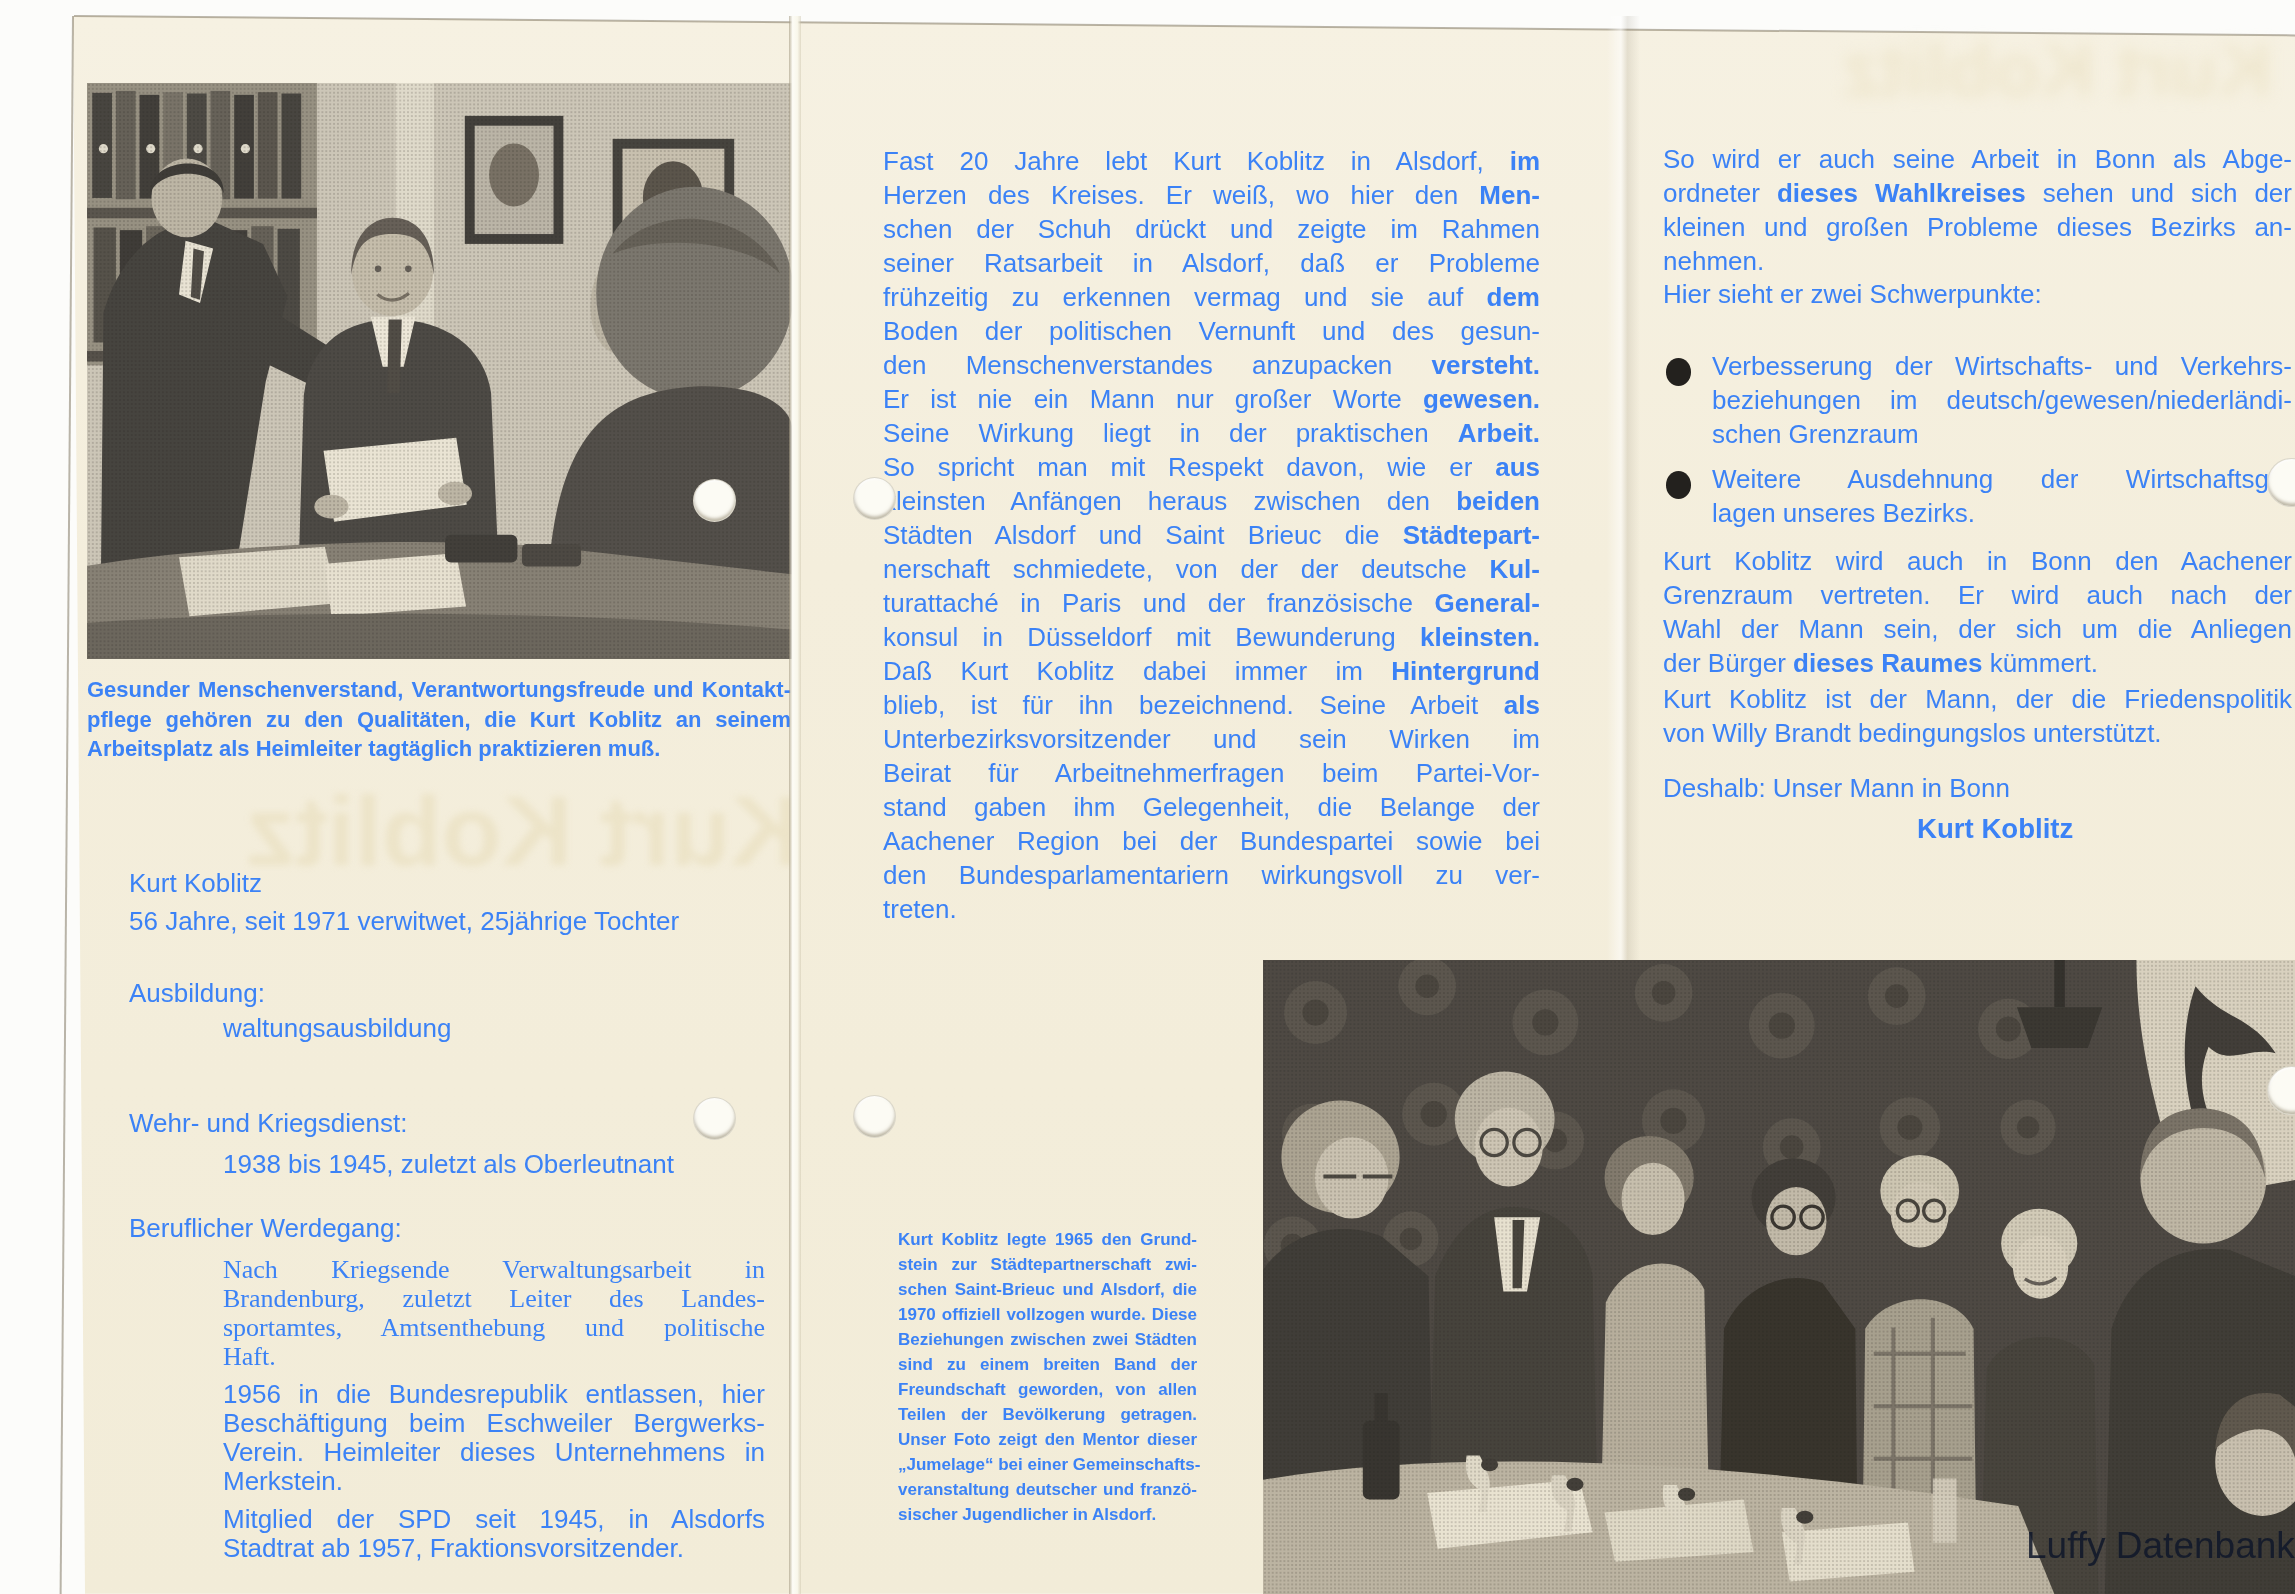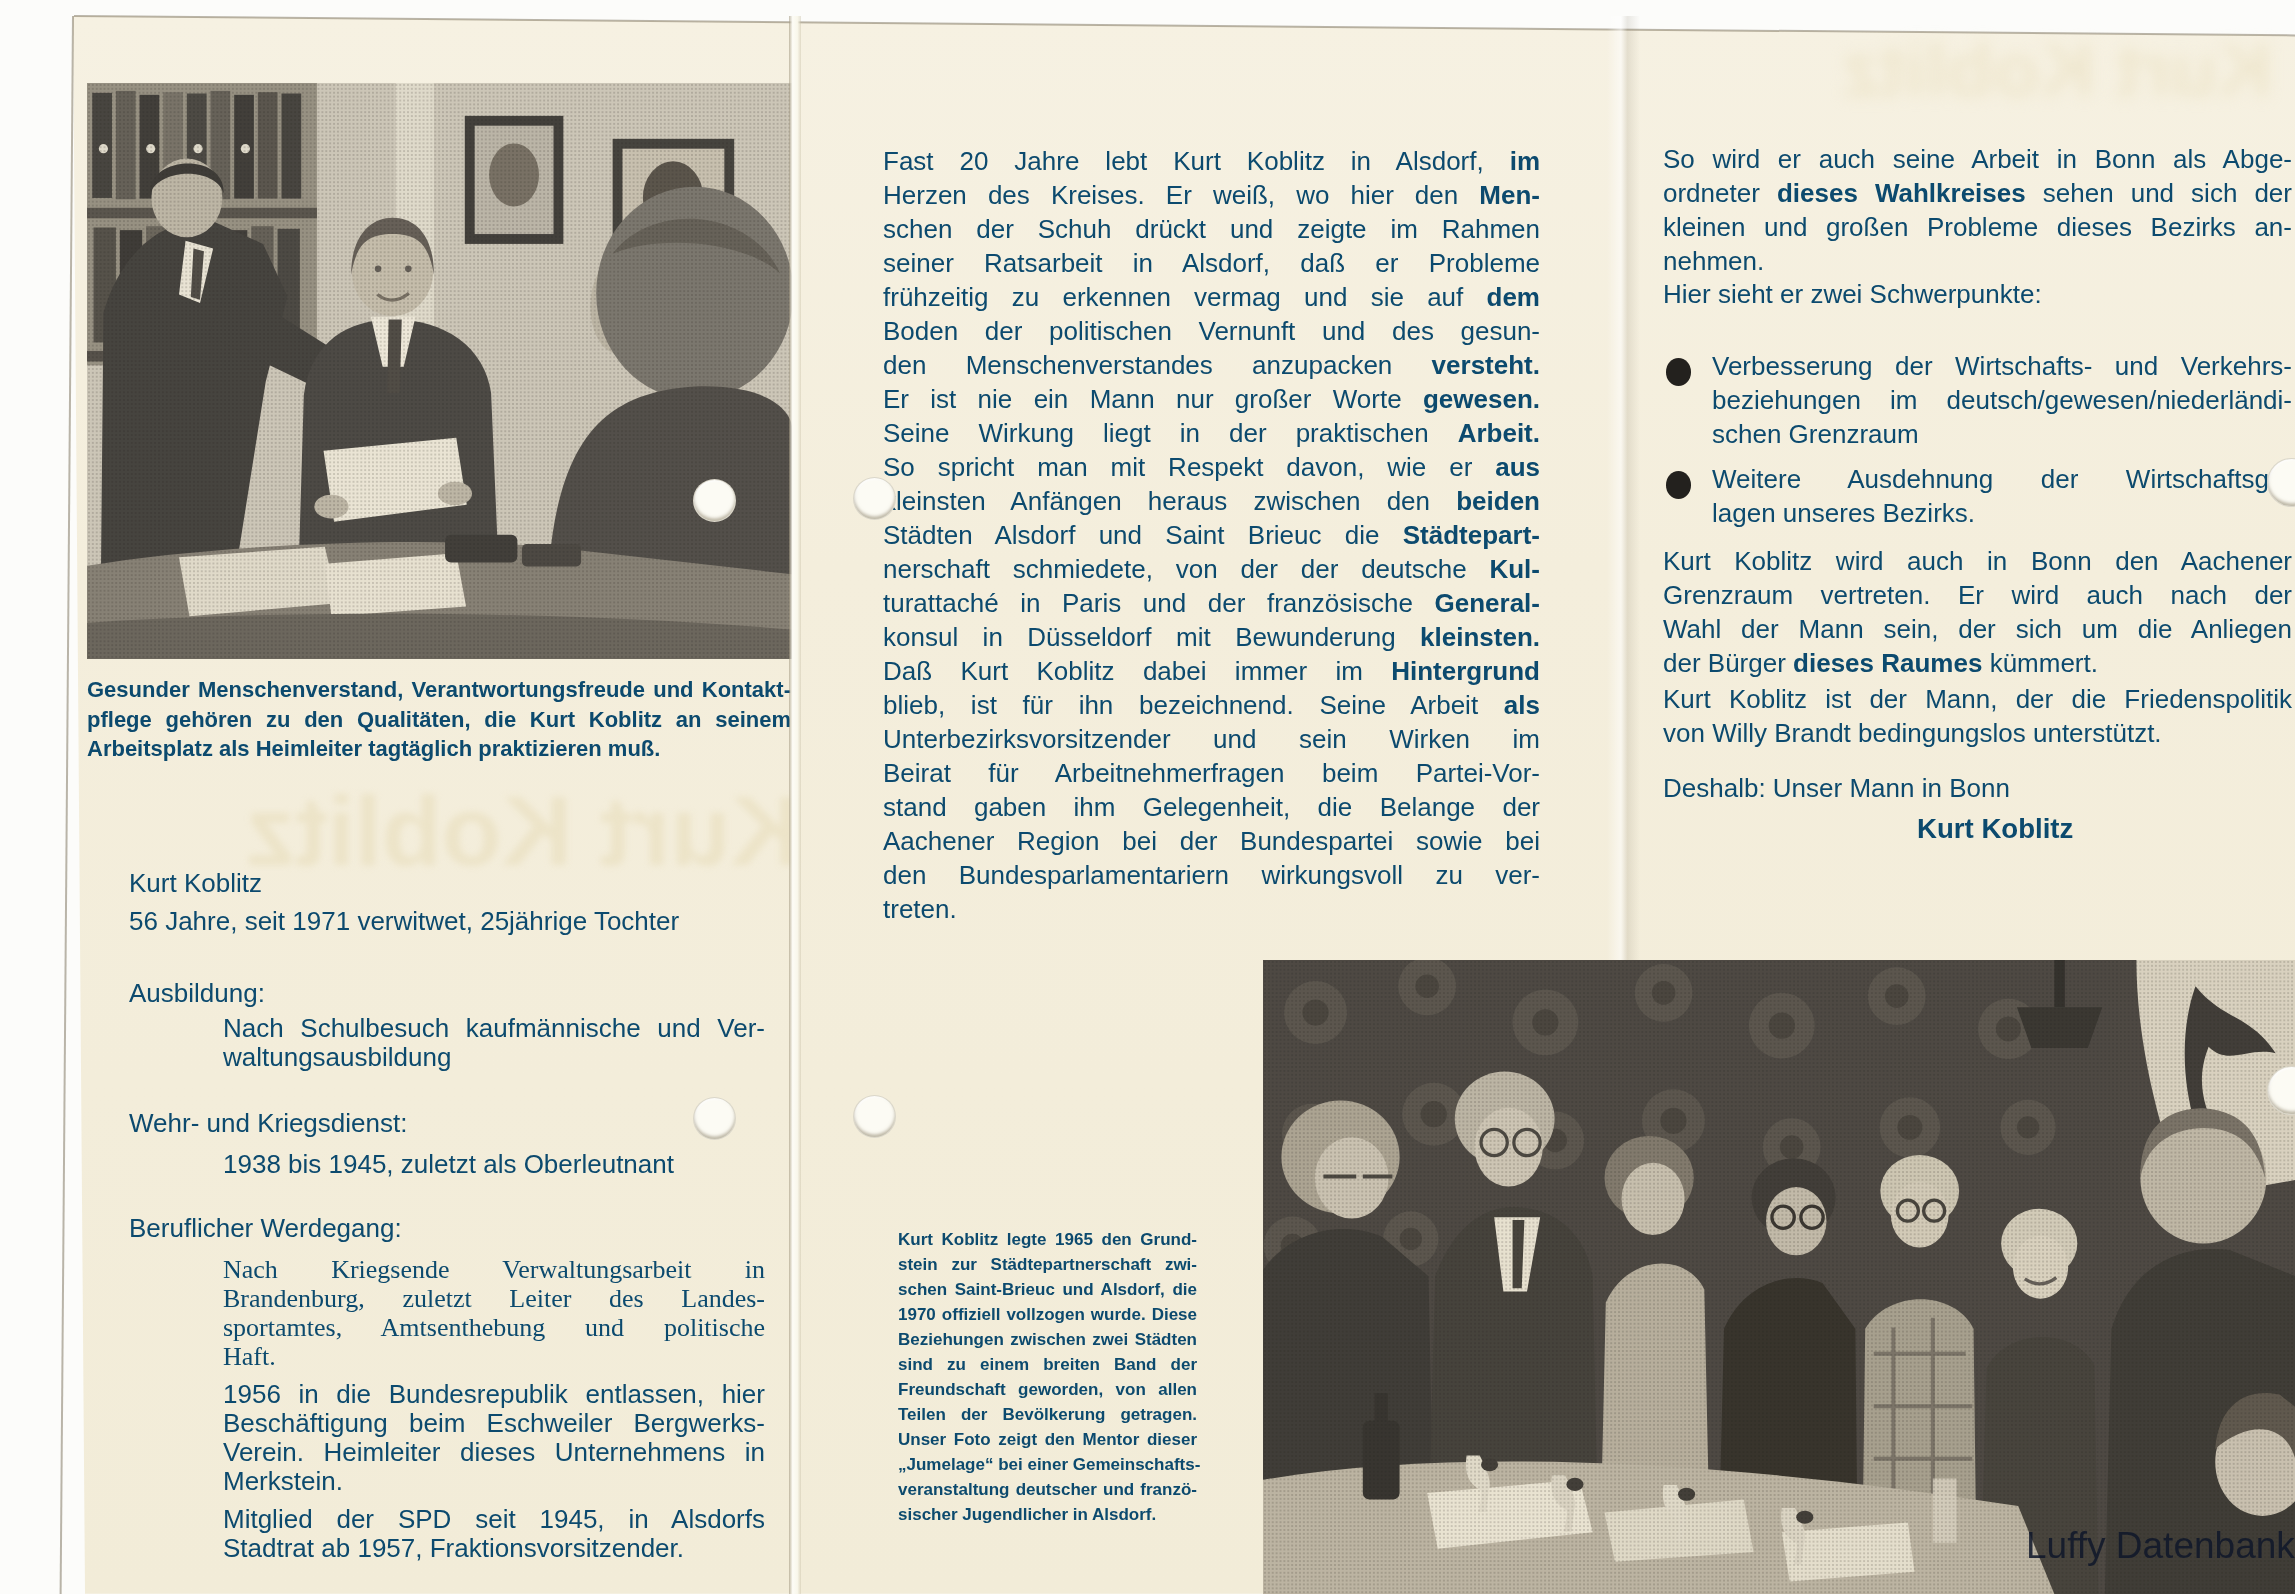--- a/index.html
+++ b/index.html
@@ -21,7 +21,7 @@
     box-shadow:inset 0 -2.6px 3.3px rgba(138,128,102,.55), inset 1.3px 1.3px 2px rgba(255,255,255,.9);
     border:0.7px solid rgba(158,148,122,.35);}
   
-  .txt{position:absolute;color:#0c4a6e;}
+  .txt{position:absolute;color:#3b82f6;}
   .ln{white-space:nowrap;text-align:justify;text-align-last:justify;}
   .ln.last{text-align-last:left;}
   .body-size{font-size:26px;line-height:34px;}

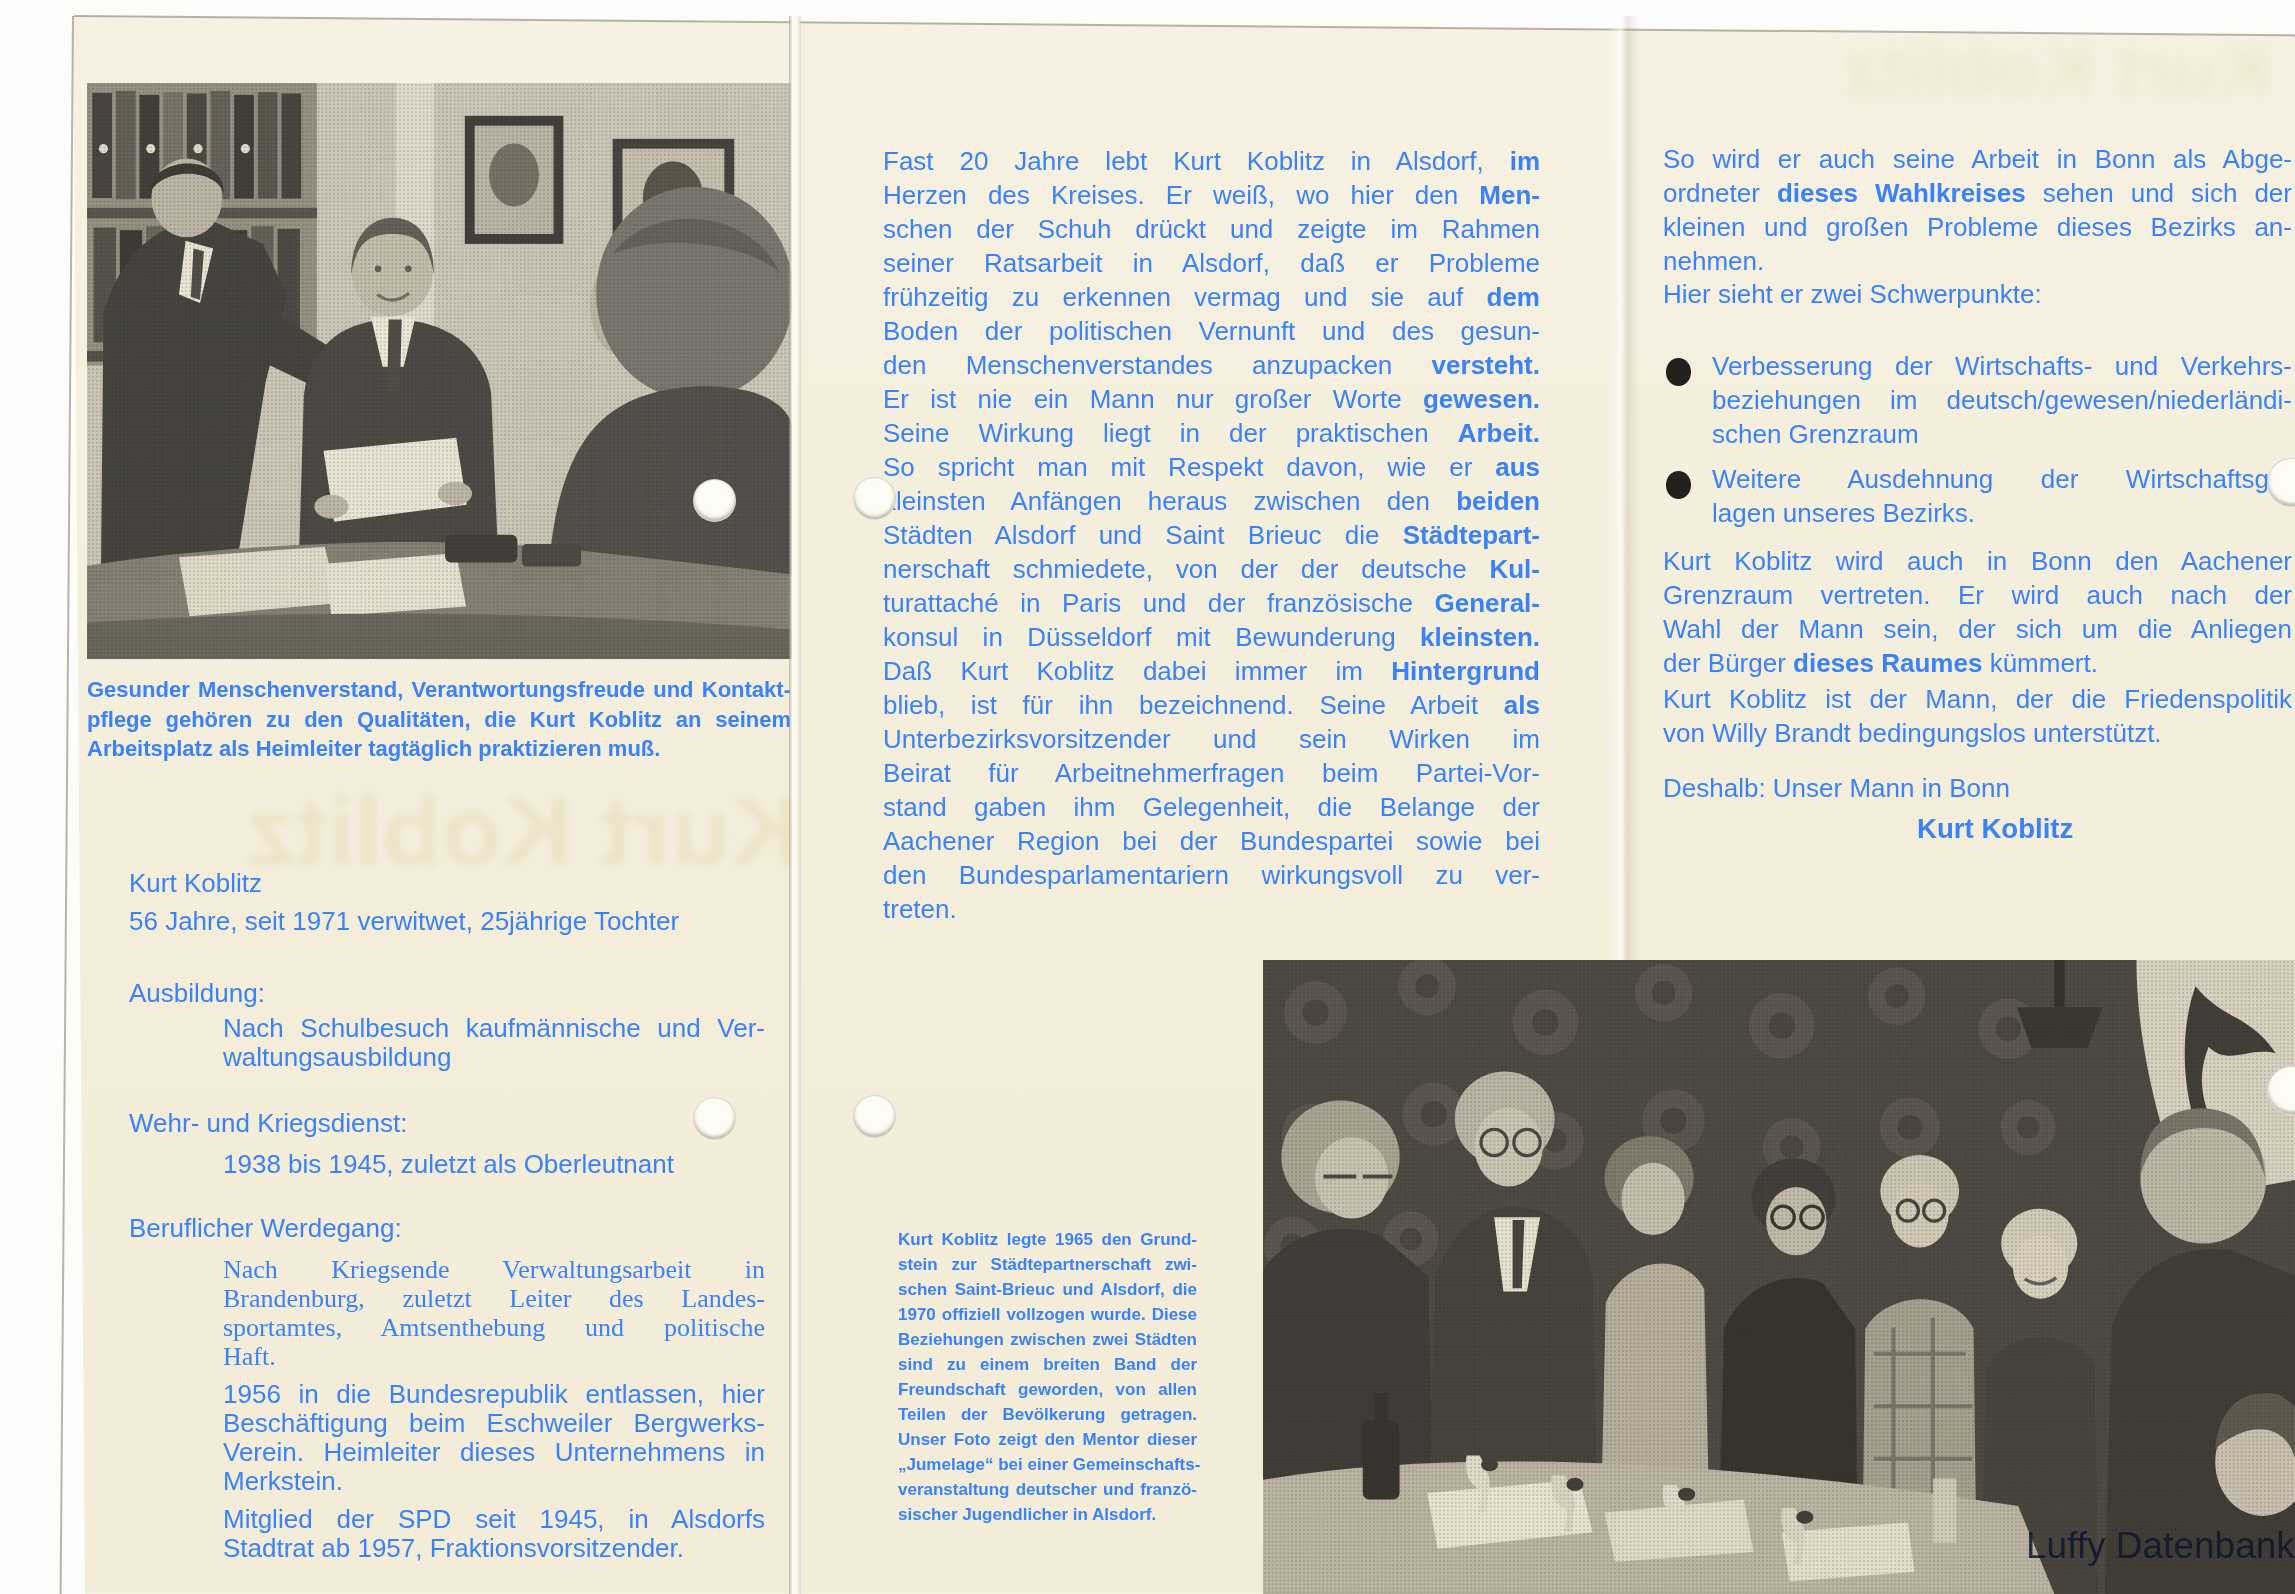--- a/index.html
+++ b/index.html
@@ -155,7 +155,6 @@
     <div class="txt h-left" style="left:129px;top:978px;">Ausbildung:</div>
     <div class="txt bio-size" style="left:223px;top:1014px;width:542px;">
         <div class="para">
-          <div class="ln">Nach Schulbesuch kaufmännische und Ver-</div>
           <div class="ln last">waltungsausbildung</div>
         </div>
       </div>

